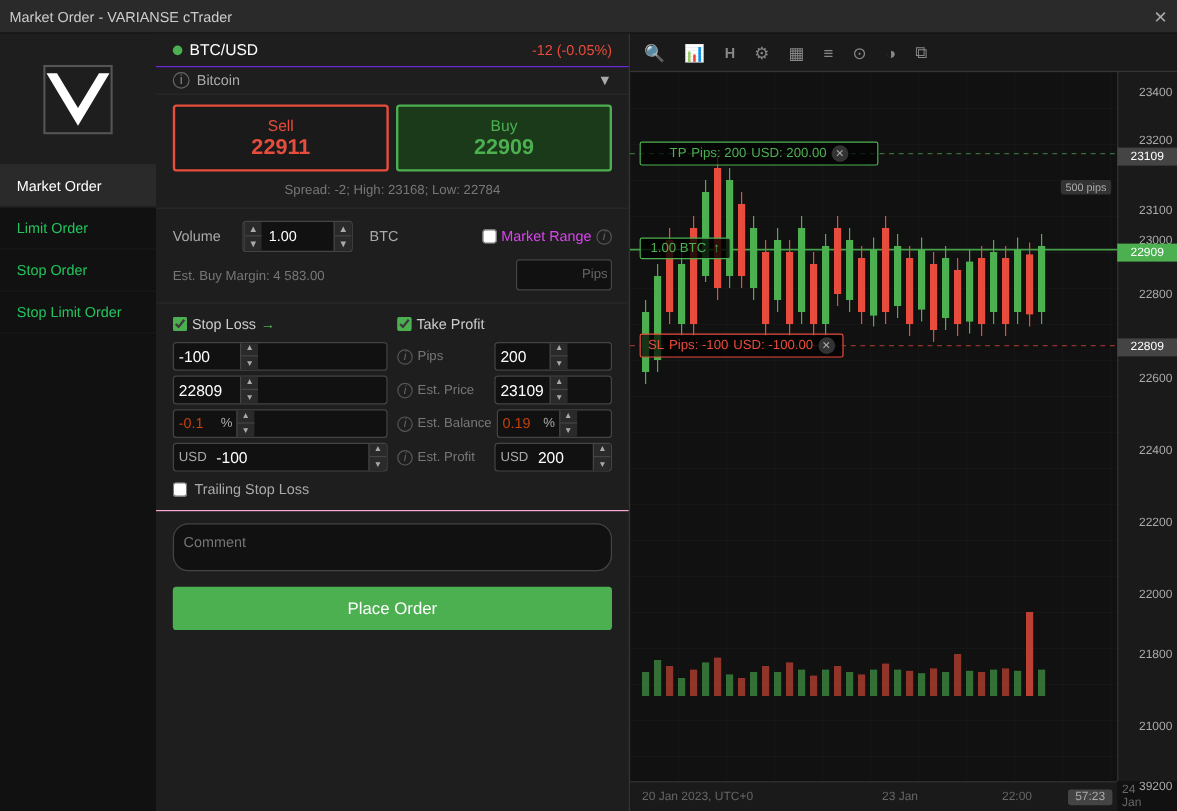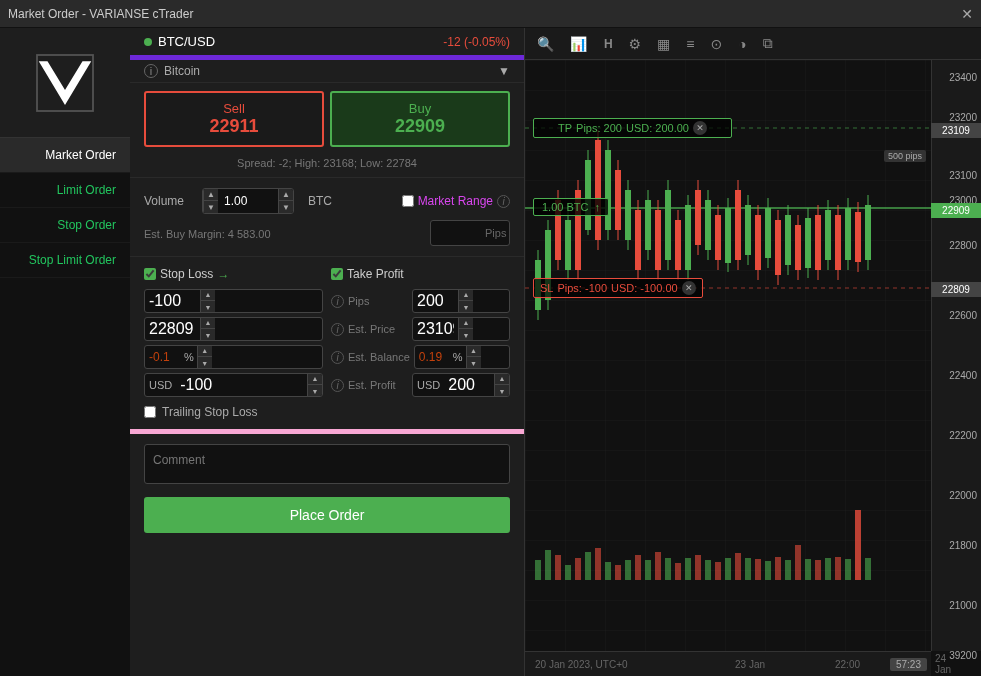--- a/index.html
+++ b/index.html
@@ -112,7 +112,7 @@
       align-items: center;
       justify-content: space-between;
       padding: 6px 14px;
-      border-bottom: 5px solid #6d28d9;
+      border-bottom: 1px solid #6d28d9;
     }
     .symbol-dot {
       width: 8px; height: 8px;

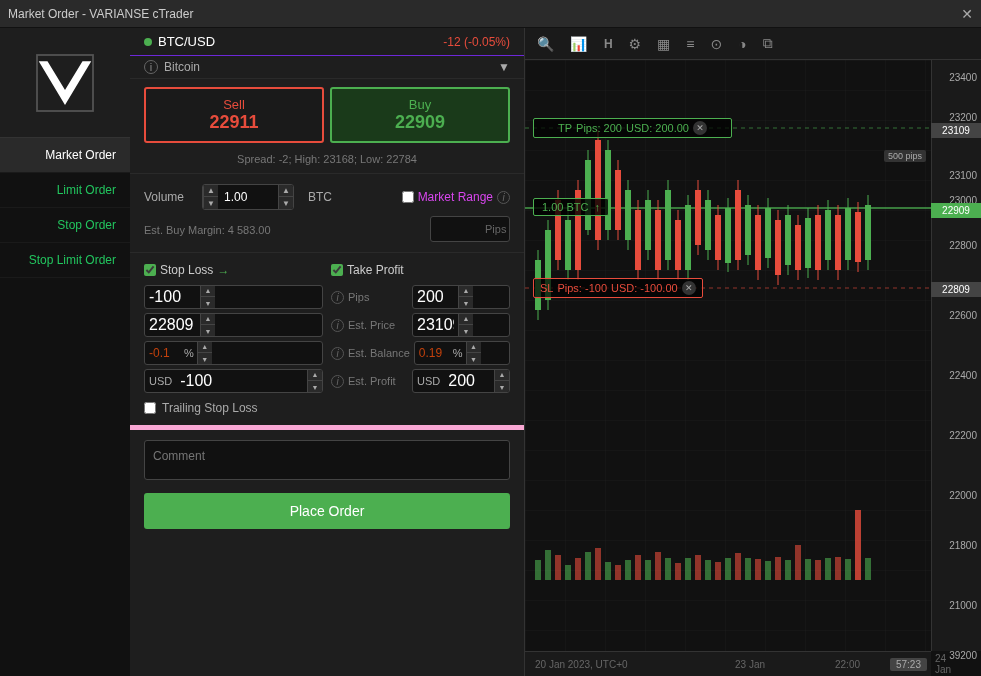--- a/index.html
+++ b/index.html
@@ -63,7 +63,6 @@
       display: flex;
       flex-direction: column;
       flex: 1;
-      text-align: right;
     }
     .sidebar-item {
       padding: 10px 14px;

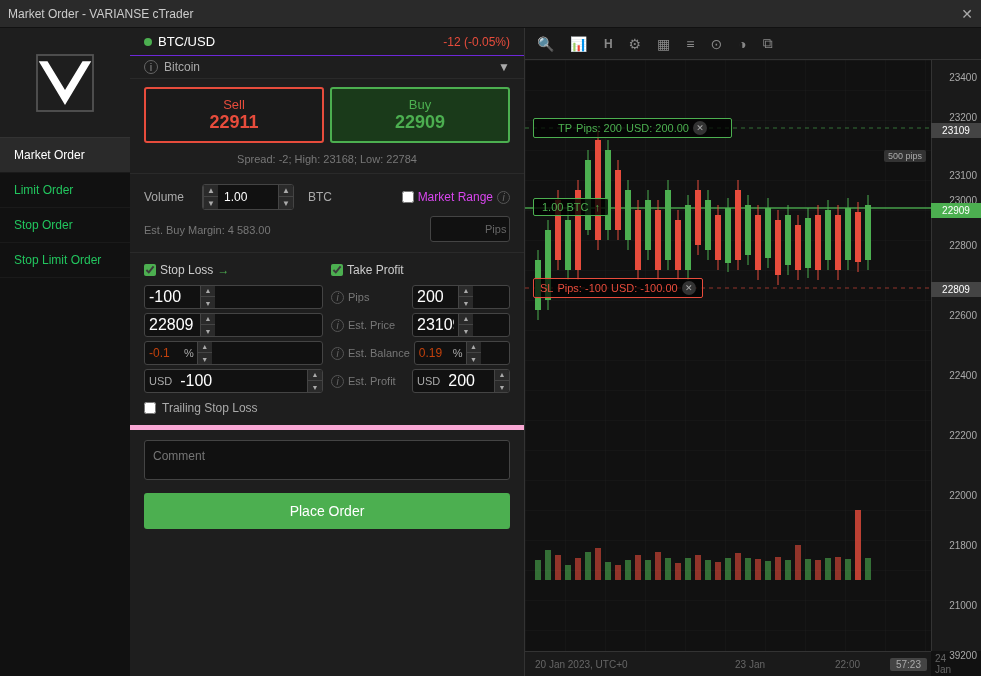--- a/index.html
+++ b/index.html
@@ -238,7 +238,7 @@
     
     .sltp-section {
       padding: 10px 14px;
-      border-bottom: 5px solid #f9a8d4;
+      border-bottom: 1px solid #f9a8d4;
     }
     .sltp-grid {
       display: grid;

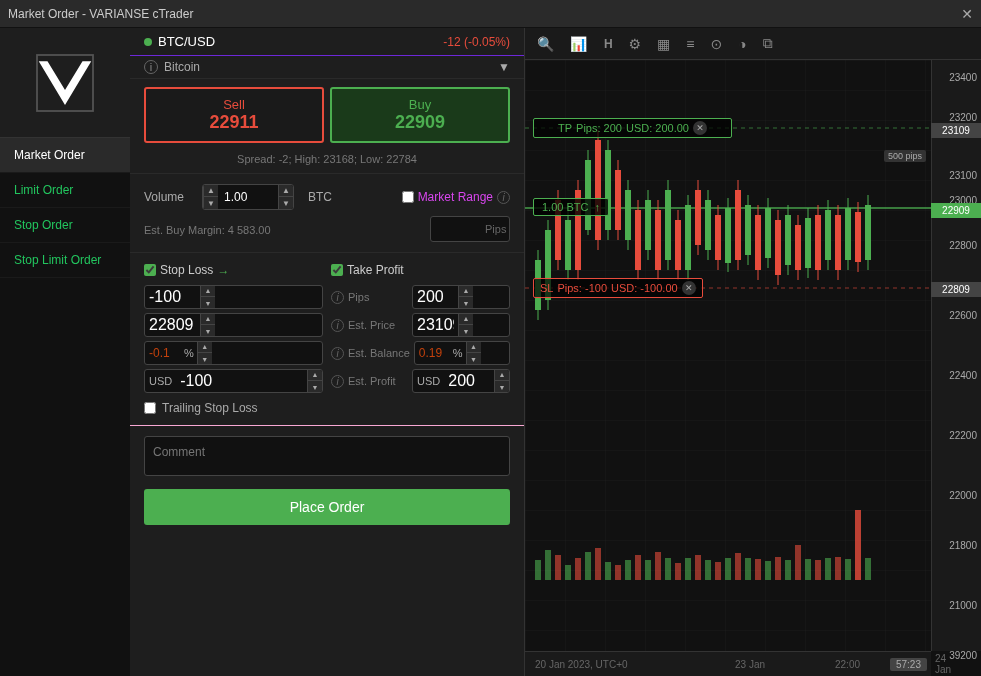--- a/index.html
+++ b/index.html
@@ -282,7 +282,7 @@
       background: transparent;
       border: none;
       color: #fff;
-      font-size: 16px;
+      font-size: 13px;
       padding: 0 4px;
       width: 55px;
       outline: none;

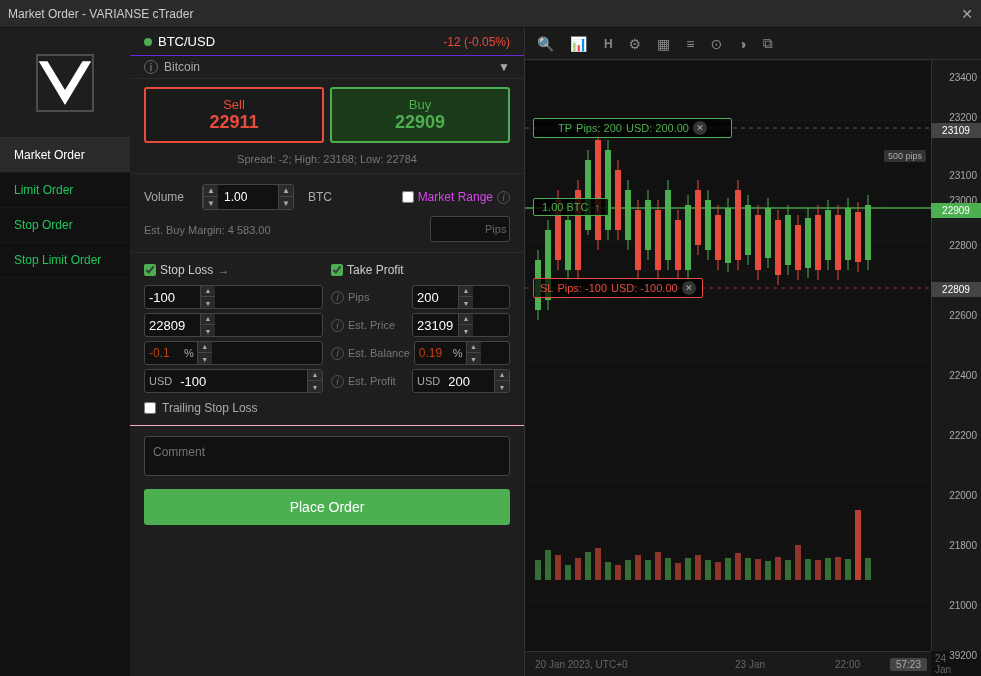--- a/index.html
+++ b/index.html
@@ -351,7 +351,7 @@
       width: 100%;
       background: #111;
       border: 1px solid #444;
-      border-radius: 3px;
+      border-radius: 13px;
       color: #86efac;
       font-size: 12px;
       padding: 8px;

